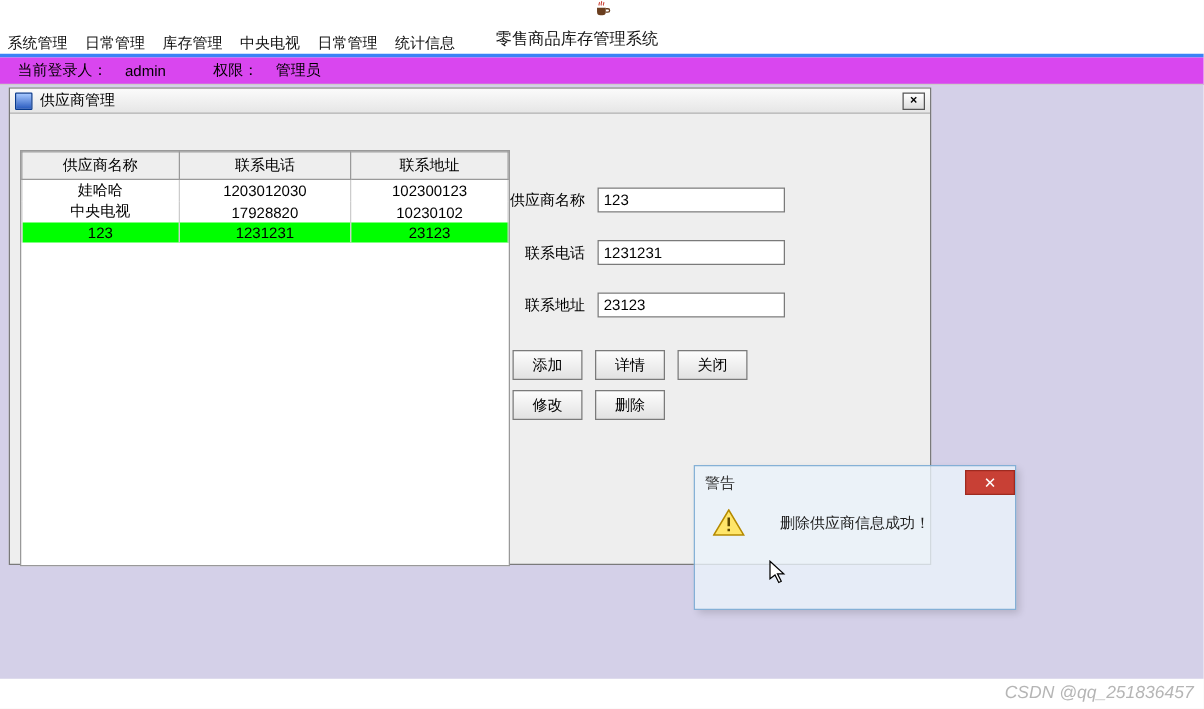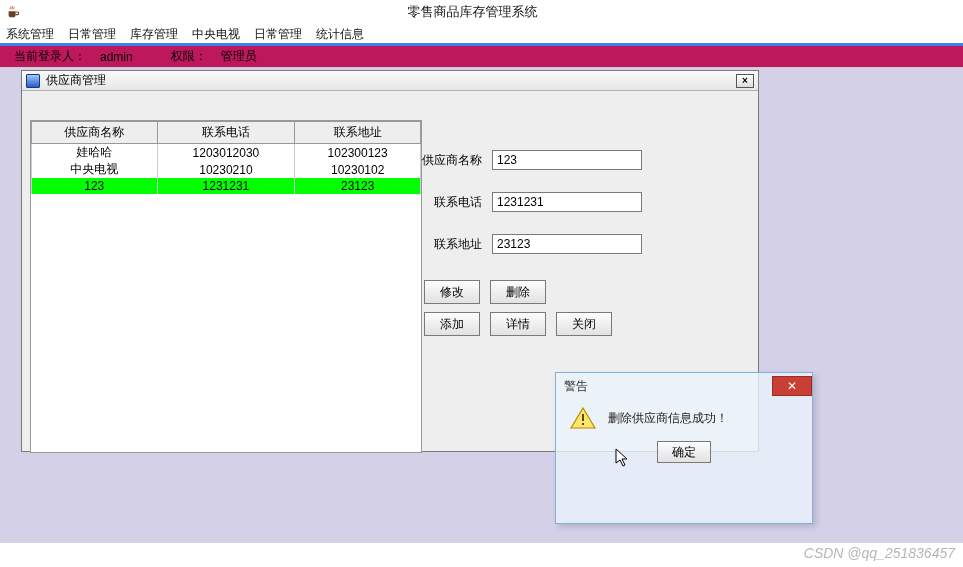--- a/index.html
+++ b/index.html
@@ -19,6 +19,7 @@
   align-items: center;
   padding: 0 6px;
   gap: 8px;
+  flex-direction: column;
 }
 .coffee-icon {
   width: 14px; height: 14px;

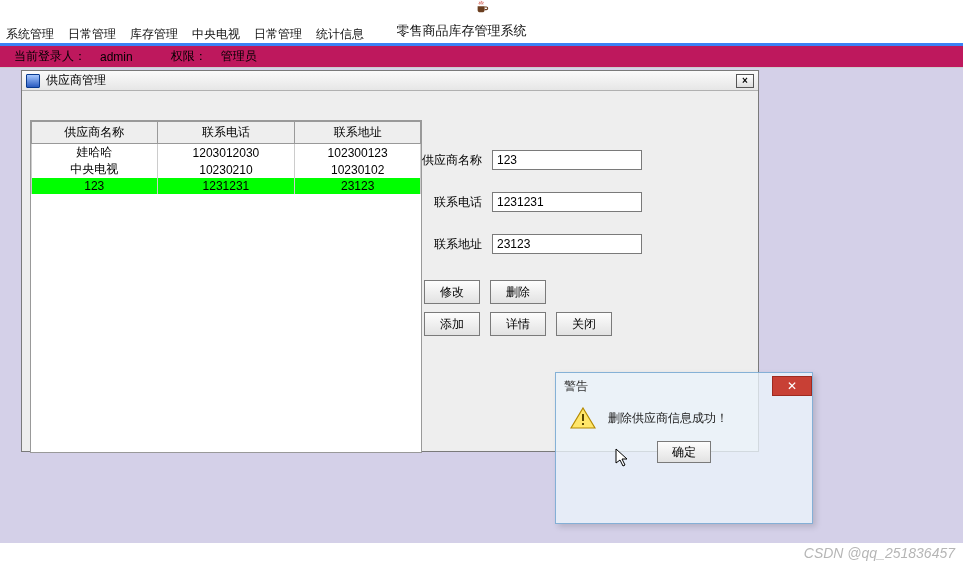--- a/index.html
+++ b/index.html
@@ -44,7 +44,7 @@
 .menu-item { color: #111; cursor: default; }
 .statusbar {
   height: 22px;
-  background: #be185d;
+  background: #d946ef;
   display: flex;
   align-items: center;
   padding: 0 14px;

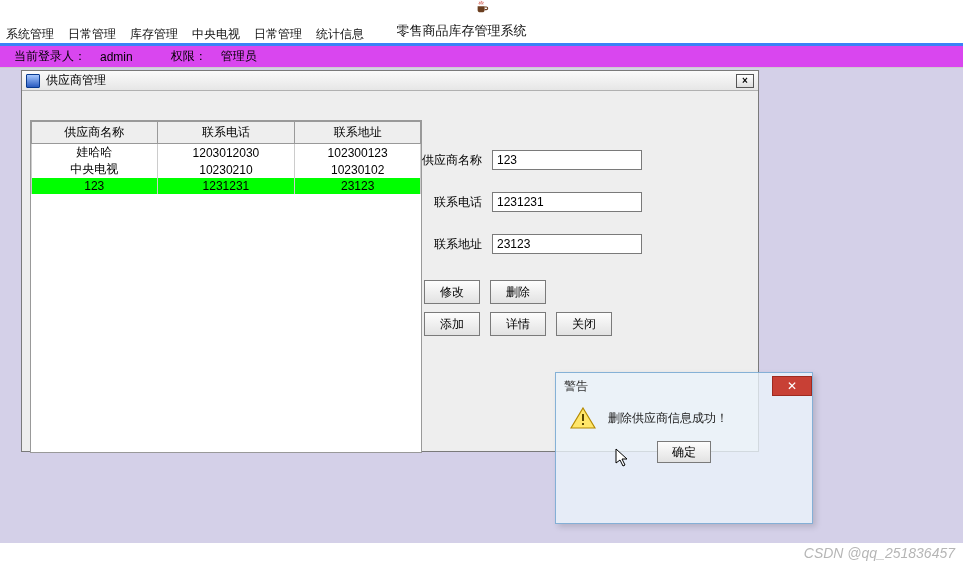--- a/index.html
+++ b/index.html
@@ -61,7 +61,7 @@
 
 .iframe {
   position: absolute;
-  left: 21px; top: 2px;
+  left: 7px; top: 2px;
   width: 738px; height: 382px;
   background: #eeeeee;
   border: 1px solid #7a7a7a;

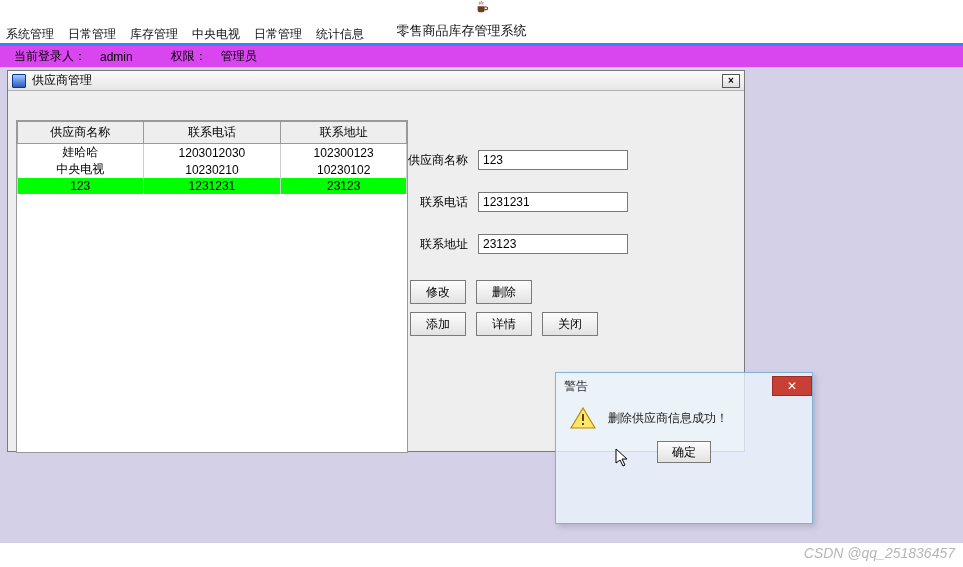--- a/index.html
+++ b/index.html
@@ -280,7 +280,7 @@
               </tr>
               <tr>
                 <td>中央电视</td>
-                <td>10230210</td>
+                <td>17928820</td>
                 <td>10230102</td>
               </tr>
               <tr class="selected">

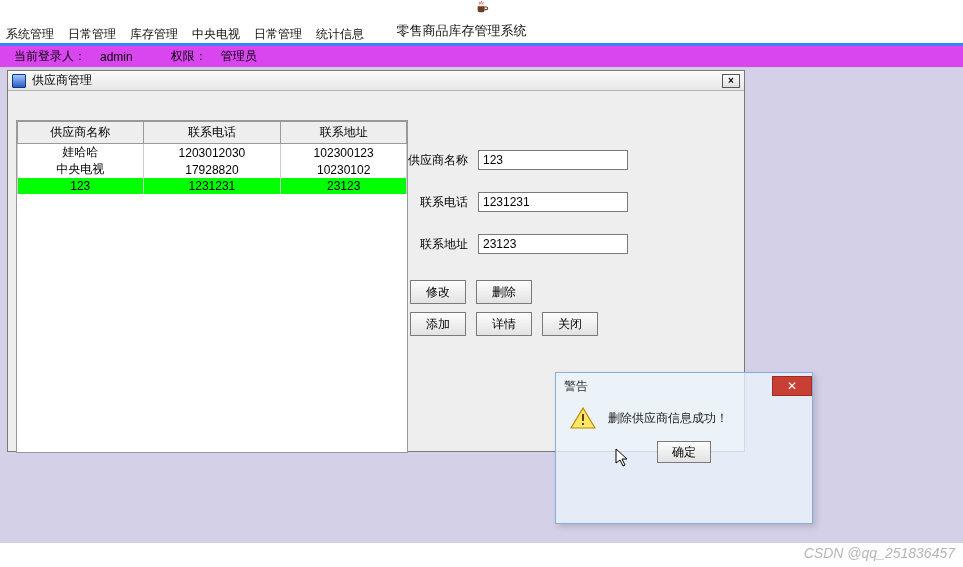--- a/index.html
+++ b/index.html
@@ -308,13 +308,13 @@
 
         <div class="btn-grid">
           <div class="btn-row">
-            <div class="btn">修改</div>
-            <div class="btn">删除</div>
-          </div>
-          <div class="btn-row">
             <div class="btn">添加</div>
             <div class="btn">详情</div>
             <div class="btn">关闭</div>
+          </div>
+          <div class="btn-row">
+            <div class="btn">修改</div>
+            <div class="btn">删除</div>
           </div>
         </div>
       </div>

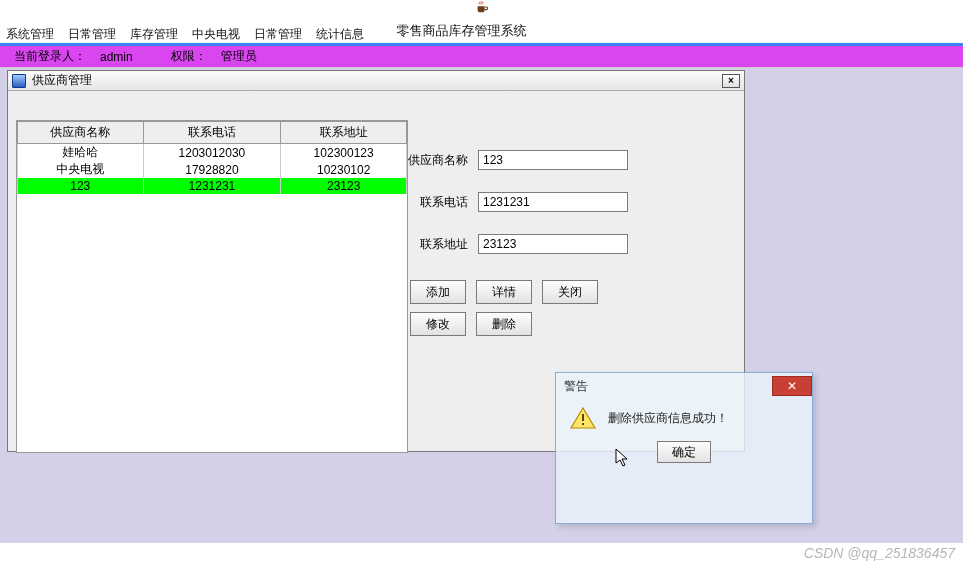--- a/index.html
+++ b/index.html
@@ -160,7 +160,7 @@
 .dialog {
   position: absolute;
   left: 555px; top: 304px;
-  width: 258px; height: 152px;
+  width: 258px; height: 116px;
   background: rgba(235, 243, 251, 0.78);
   border: 1px solid rgba(90,150,200,0.7);
   box-shadow: 3px 3px 6px rgba(0,0,0,0.15);

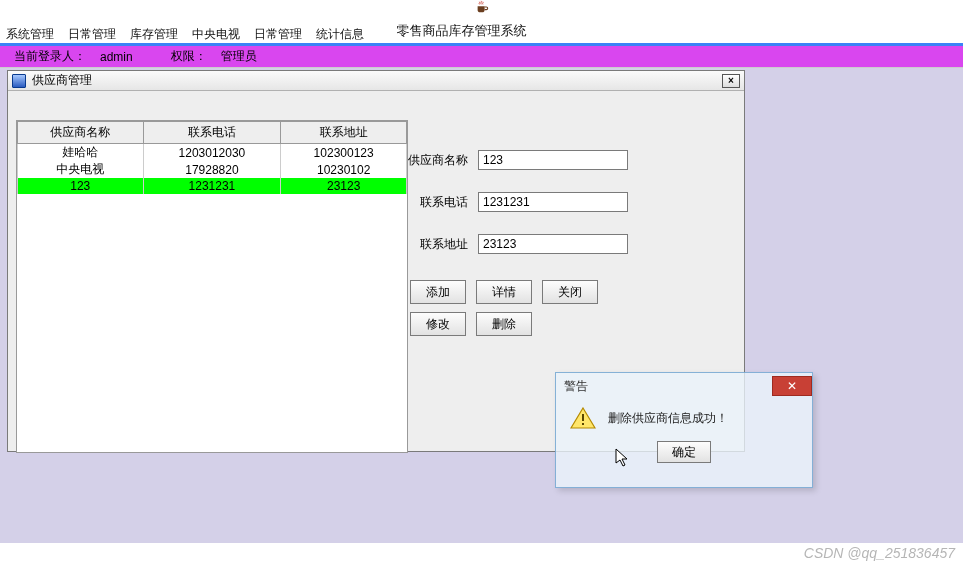--- a/index.html
+++ b/index.html
@@ -187,7 +187,7 @@
 .dlg-body {
   display: flex;
   align-items: center;
-  gap: 12px;
+  gap: 28px;
   padding: 8px 14px;
 }
 .warn-icon {

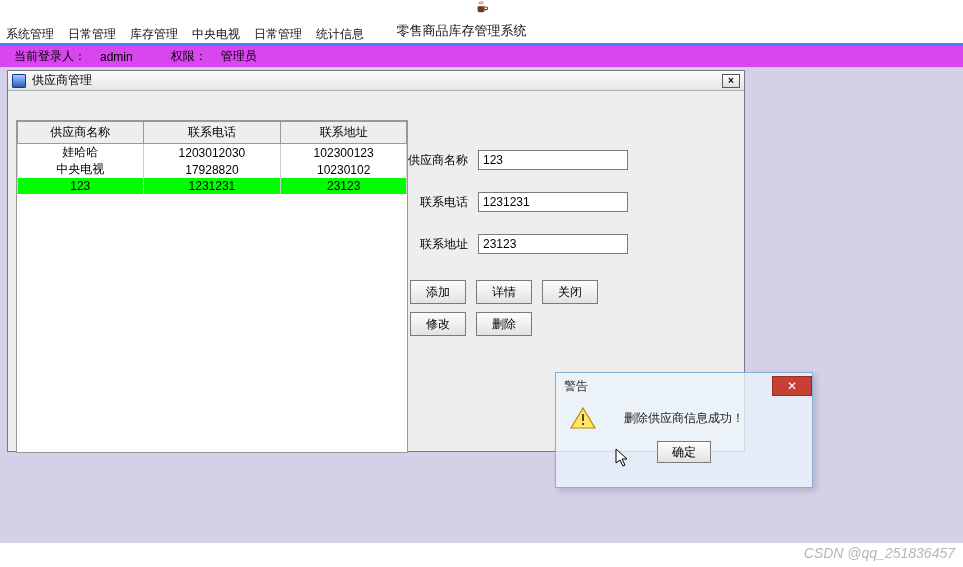--- a/index.html
+++ b/index.html
@@ -336,9 +336,6 @@
       </span>
       <span class="dlg-msg">删除供应商信息成功！</span>
     </div>
-    <div class="dlg-foot">
-      <div class="dlg-btn">确定</div>
-    </div>
   </div>
 
   <div class="cursor-arrow">

